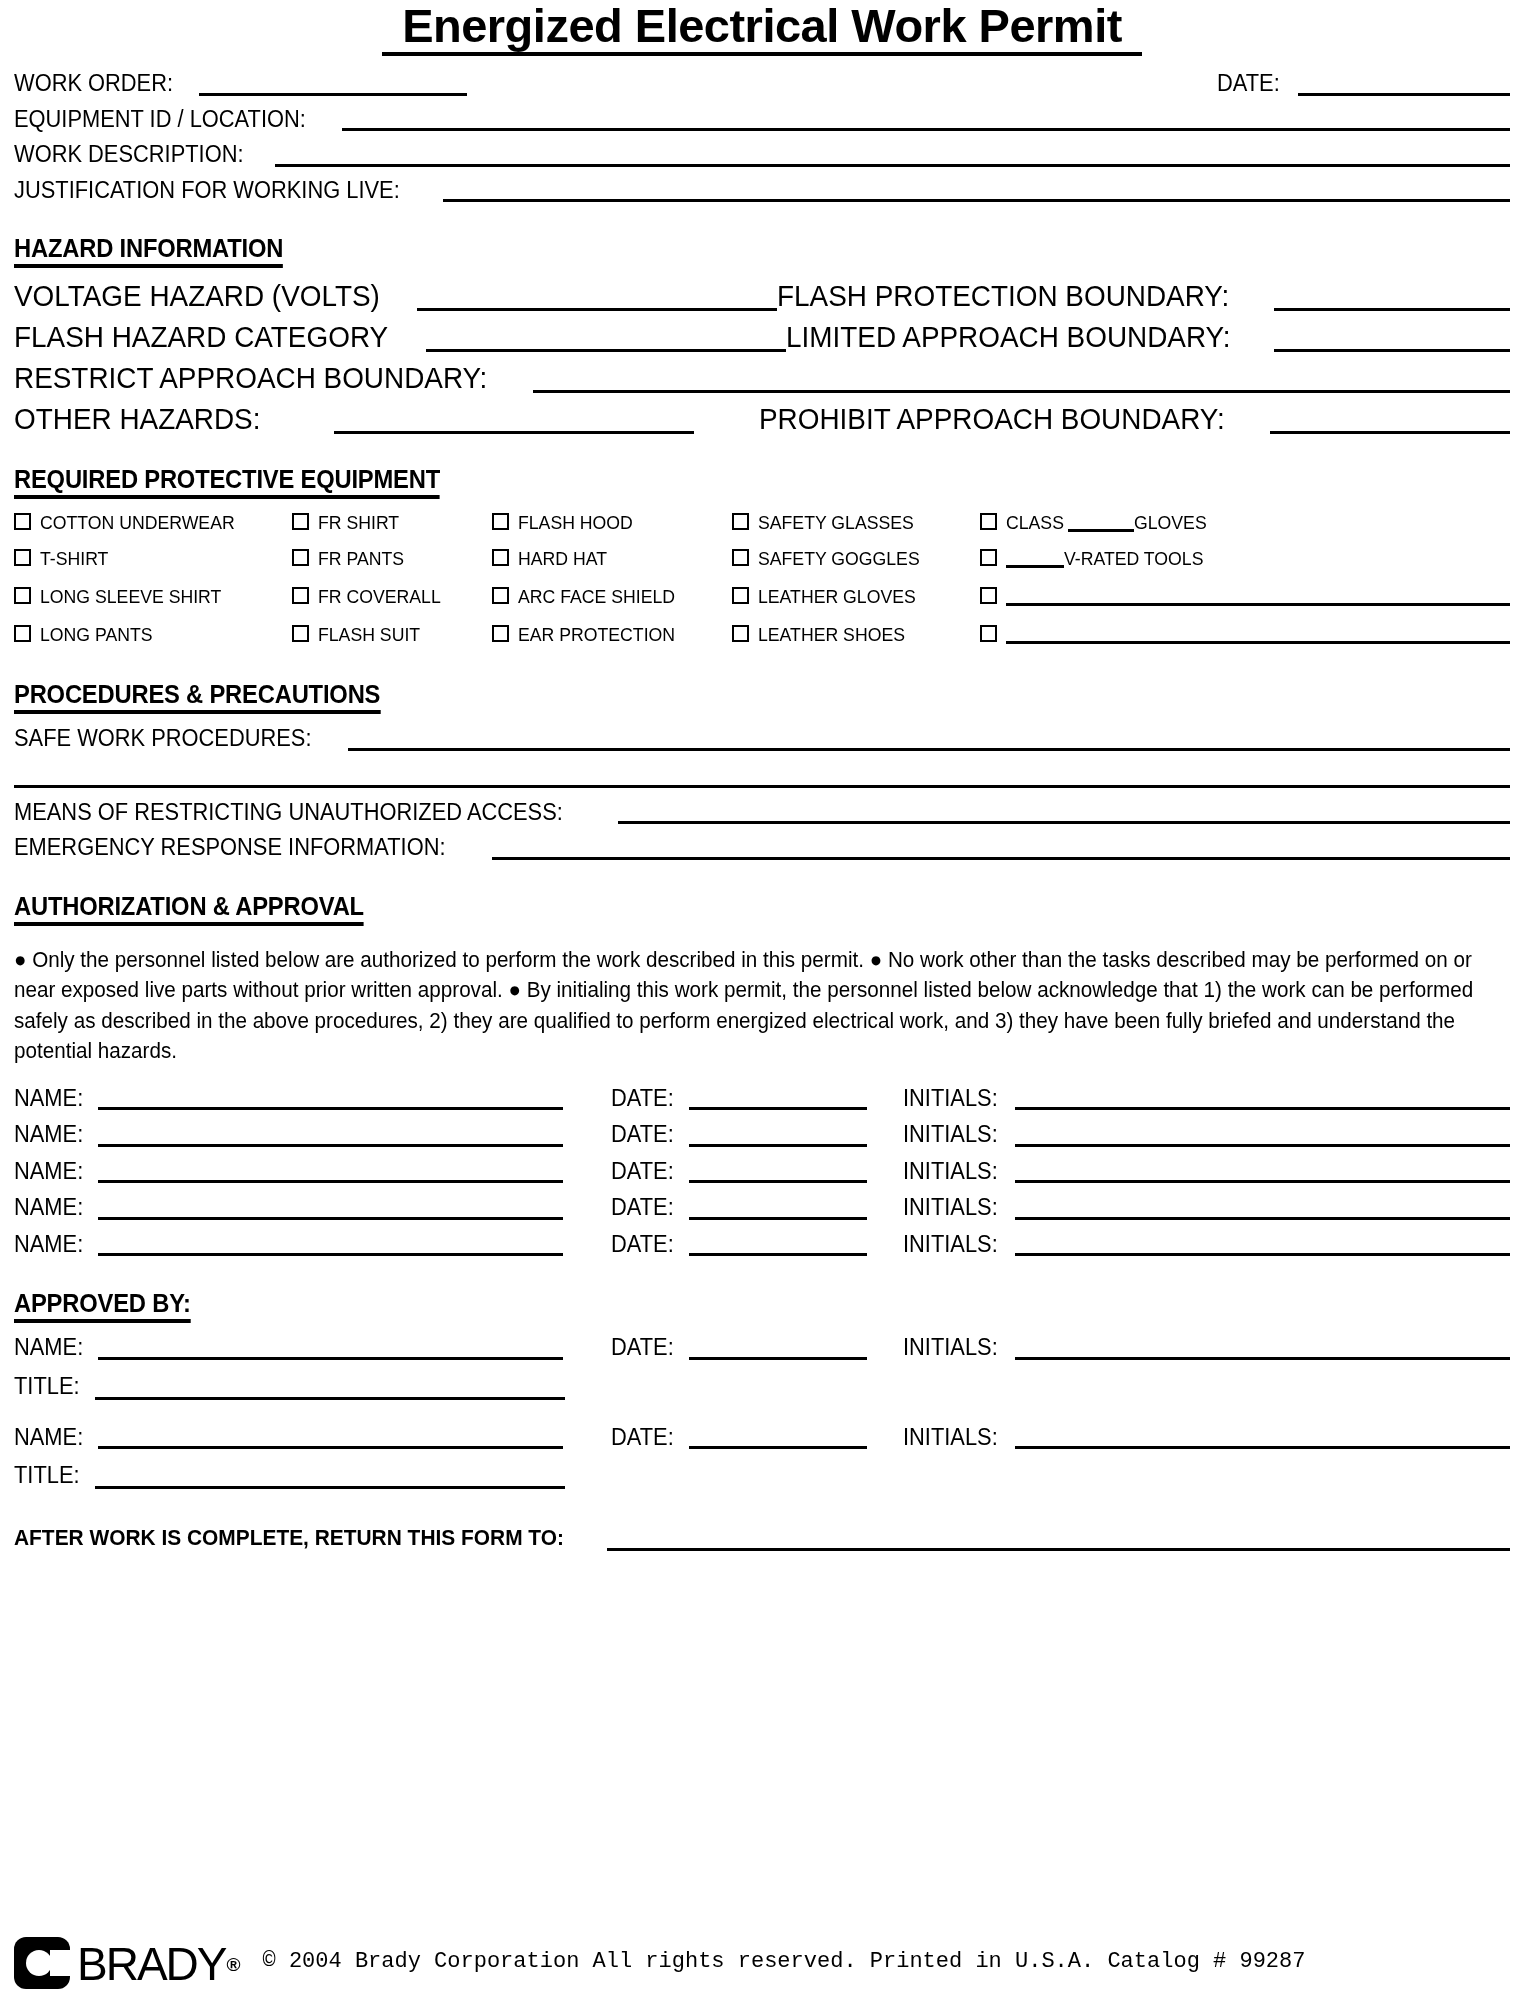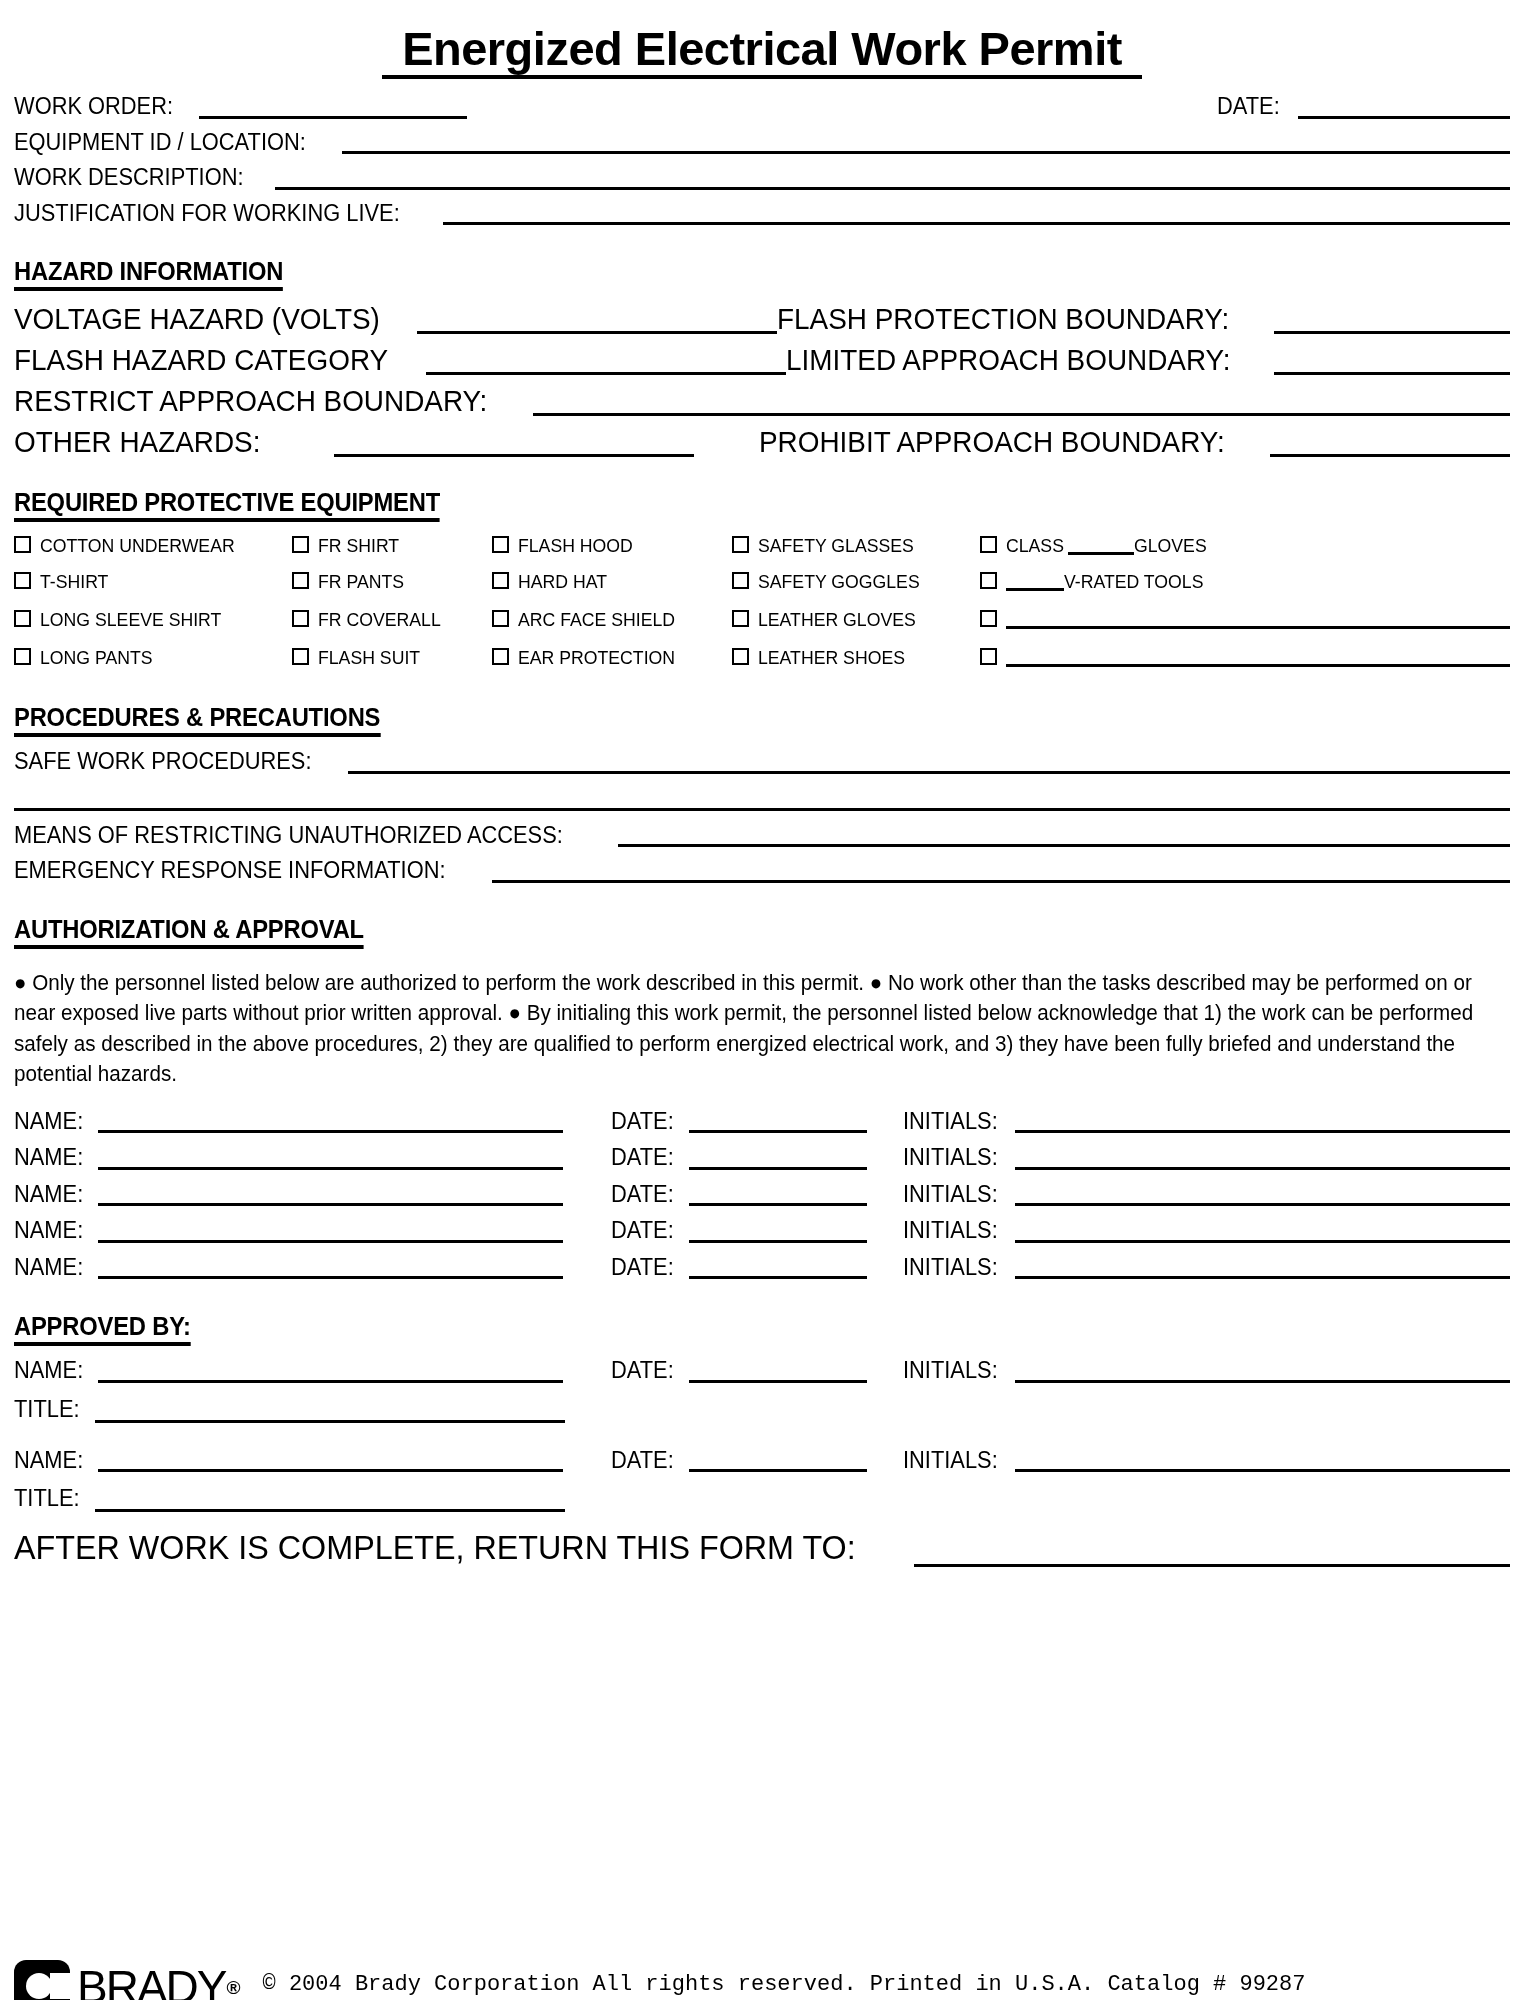--- a/index.html
+++ b/index.html
@@ -29,7 +29,7 @@
     font-size: 47px;
     font-weight: bold;
     letter-spacing: -0.5px;
-    margin: 24px 0 0 0;
+    margin: 1px 0 0 0;
     padding-bottom: 2px;
     line-height: 1.05;
   }

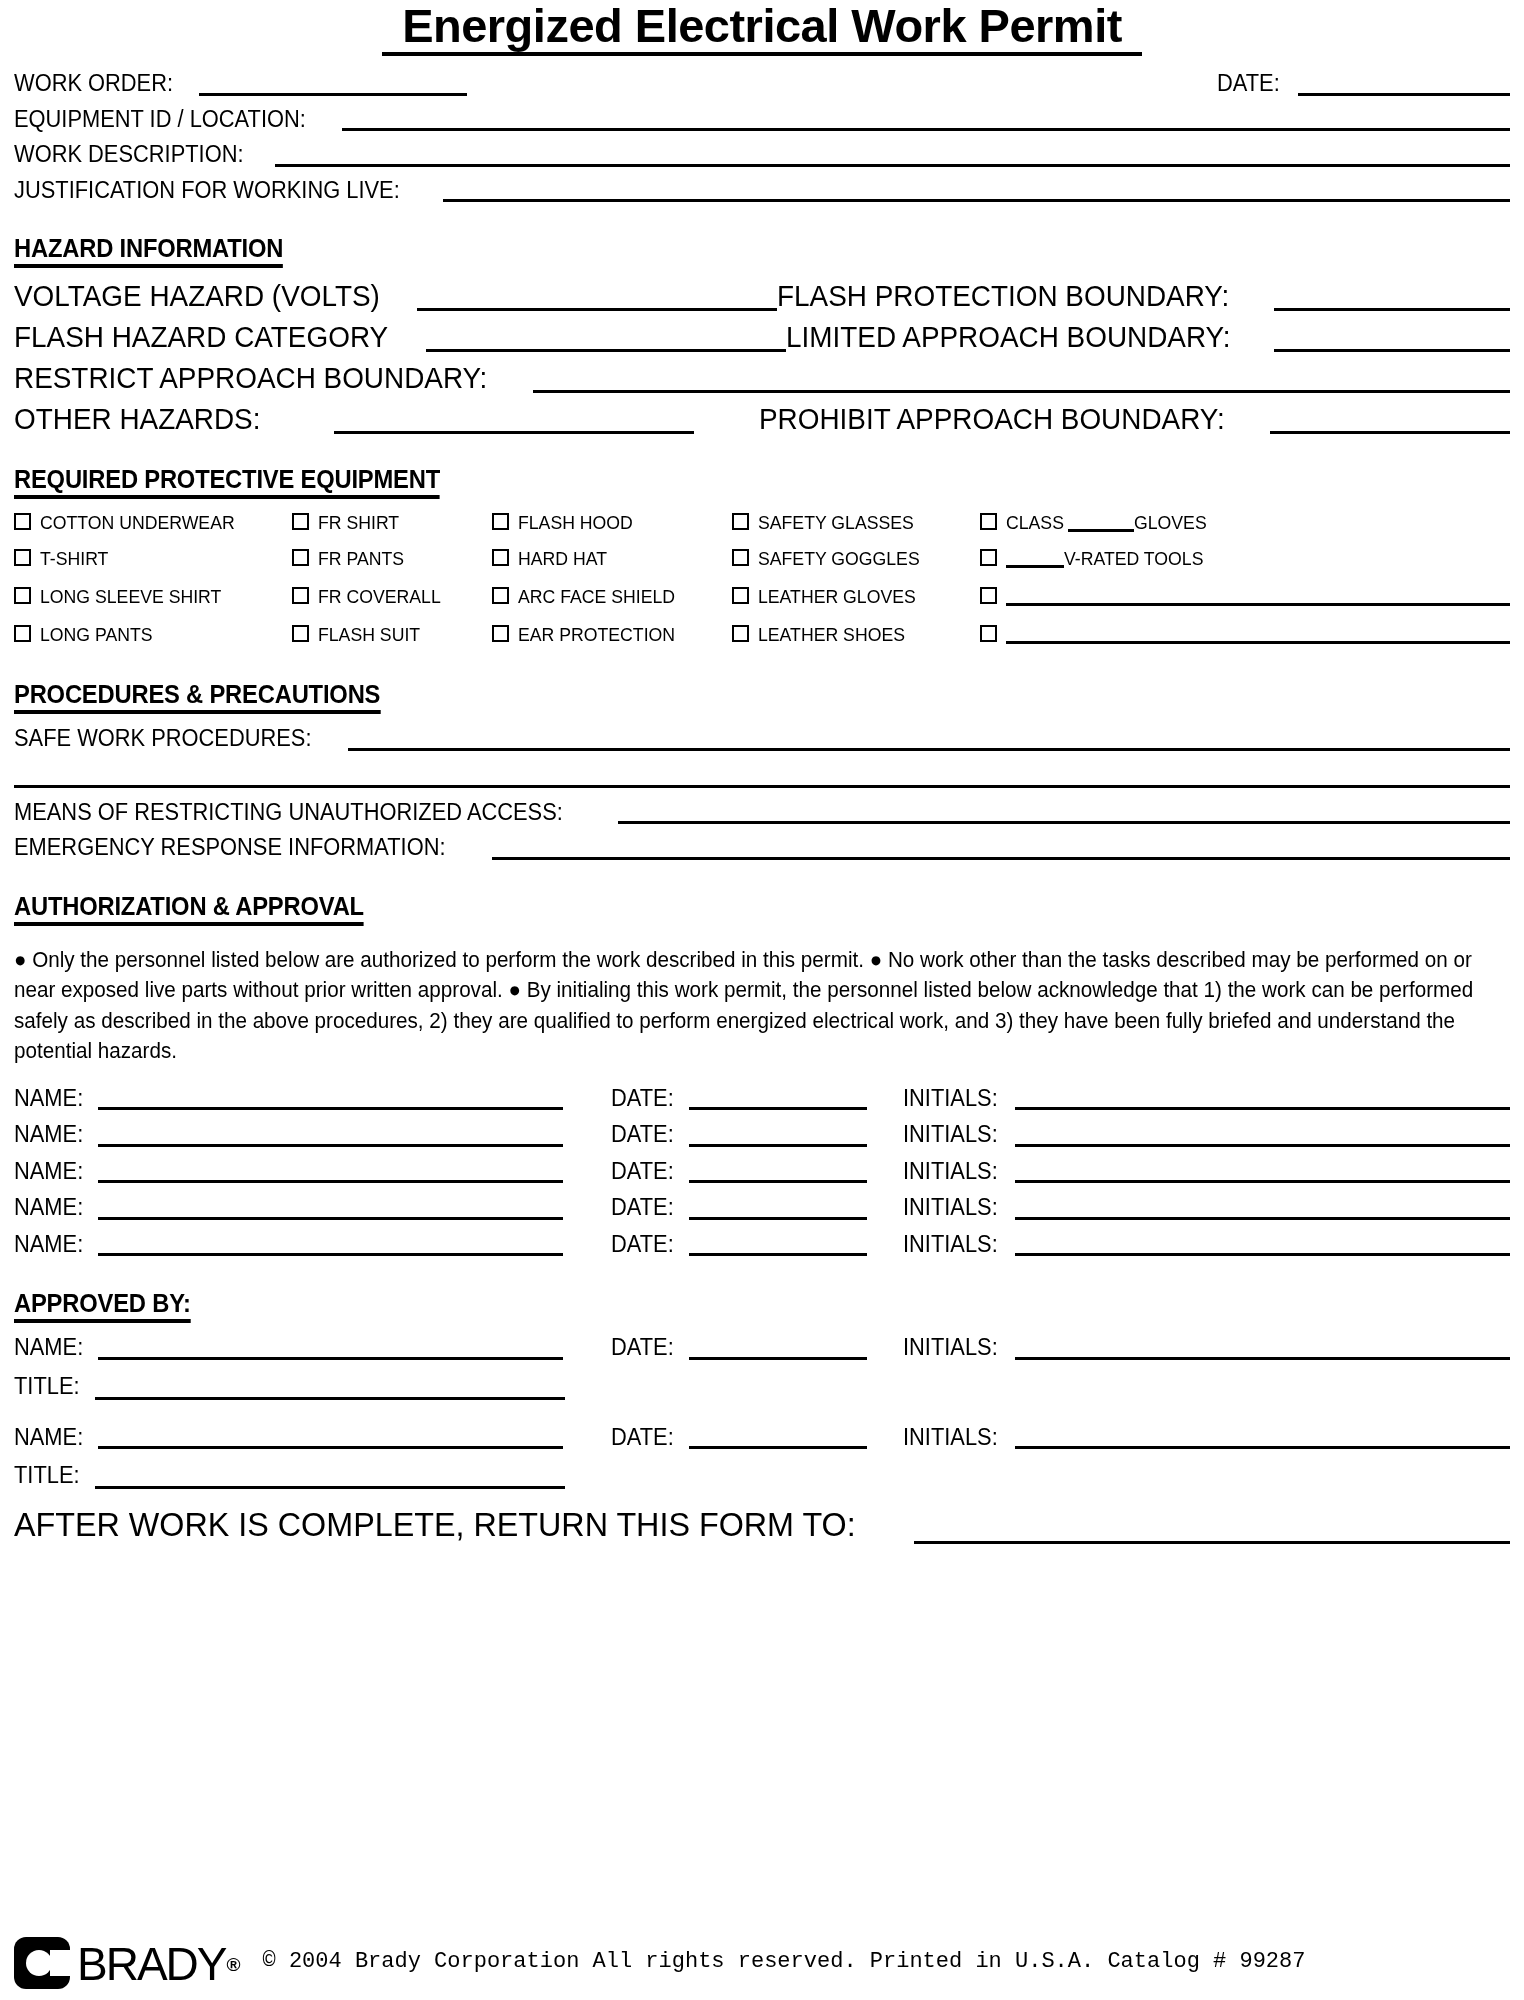--- a/index.html
+++ b/index.html
@@ -199,9 +199,9 @@
   .afterwork {
     display: flex;
     align-items: flex-end;
-    margin-top: 16px;
-    font-size: 34px;
-    font-weight: normal;
+    margin-top: 36px;
+    font-size: 22px;
+    font-weight: bold;
     white-space: nowrap;
   }
   .afterwork .lbl  { flex: 0 0 auto; transform: scaleX(0.95); transform-origin: left bottom; }

